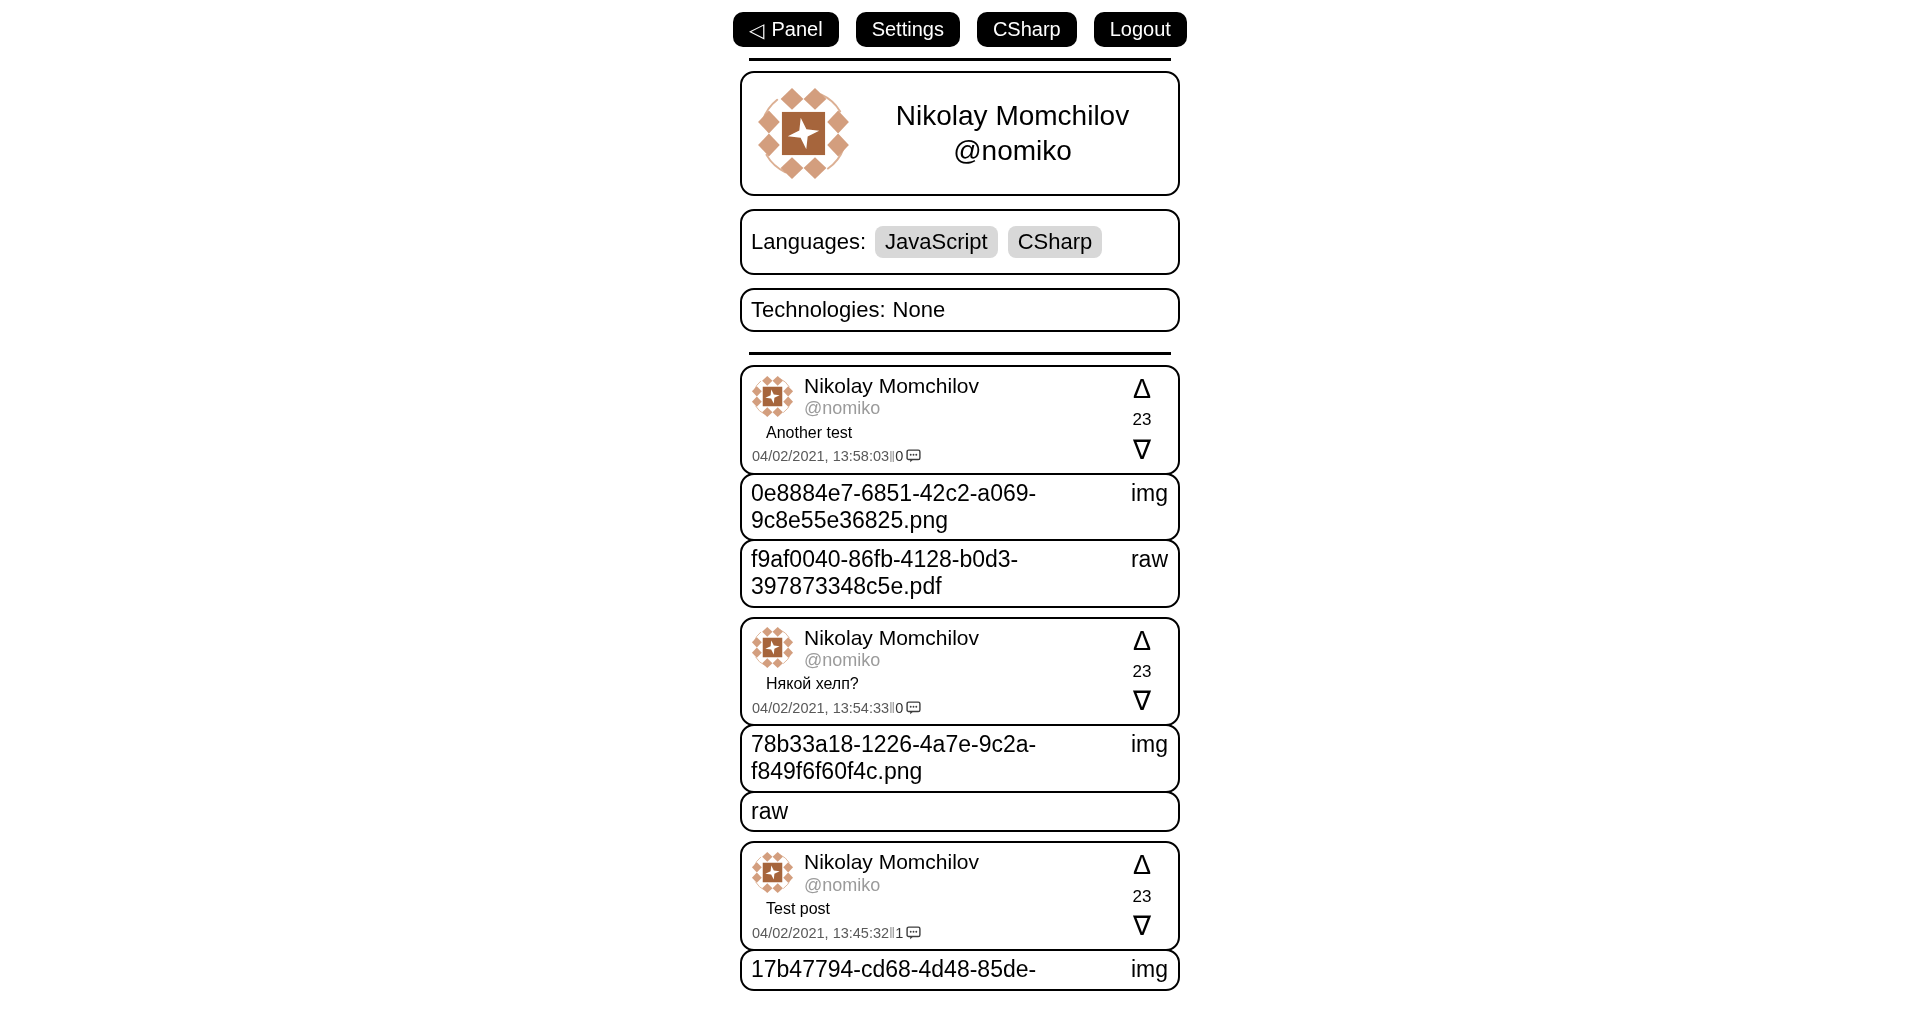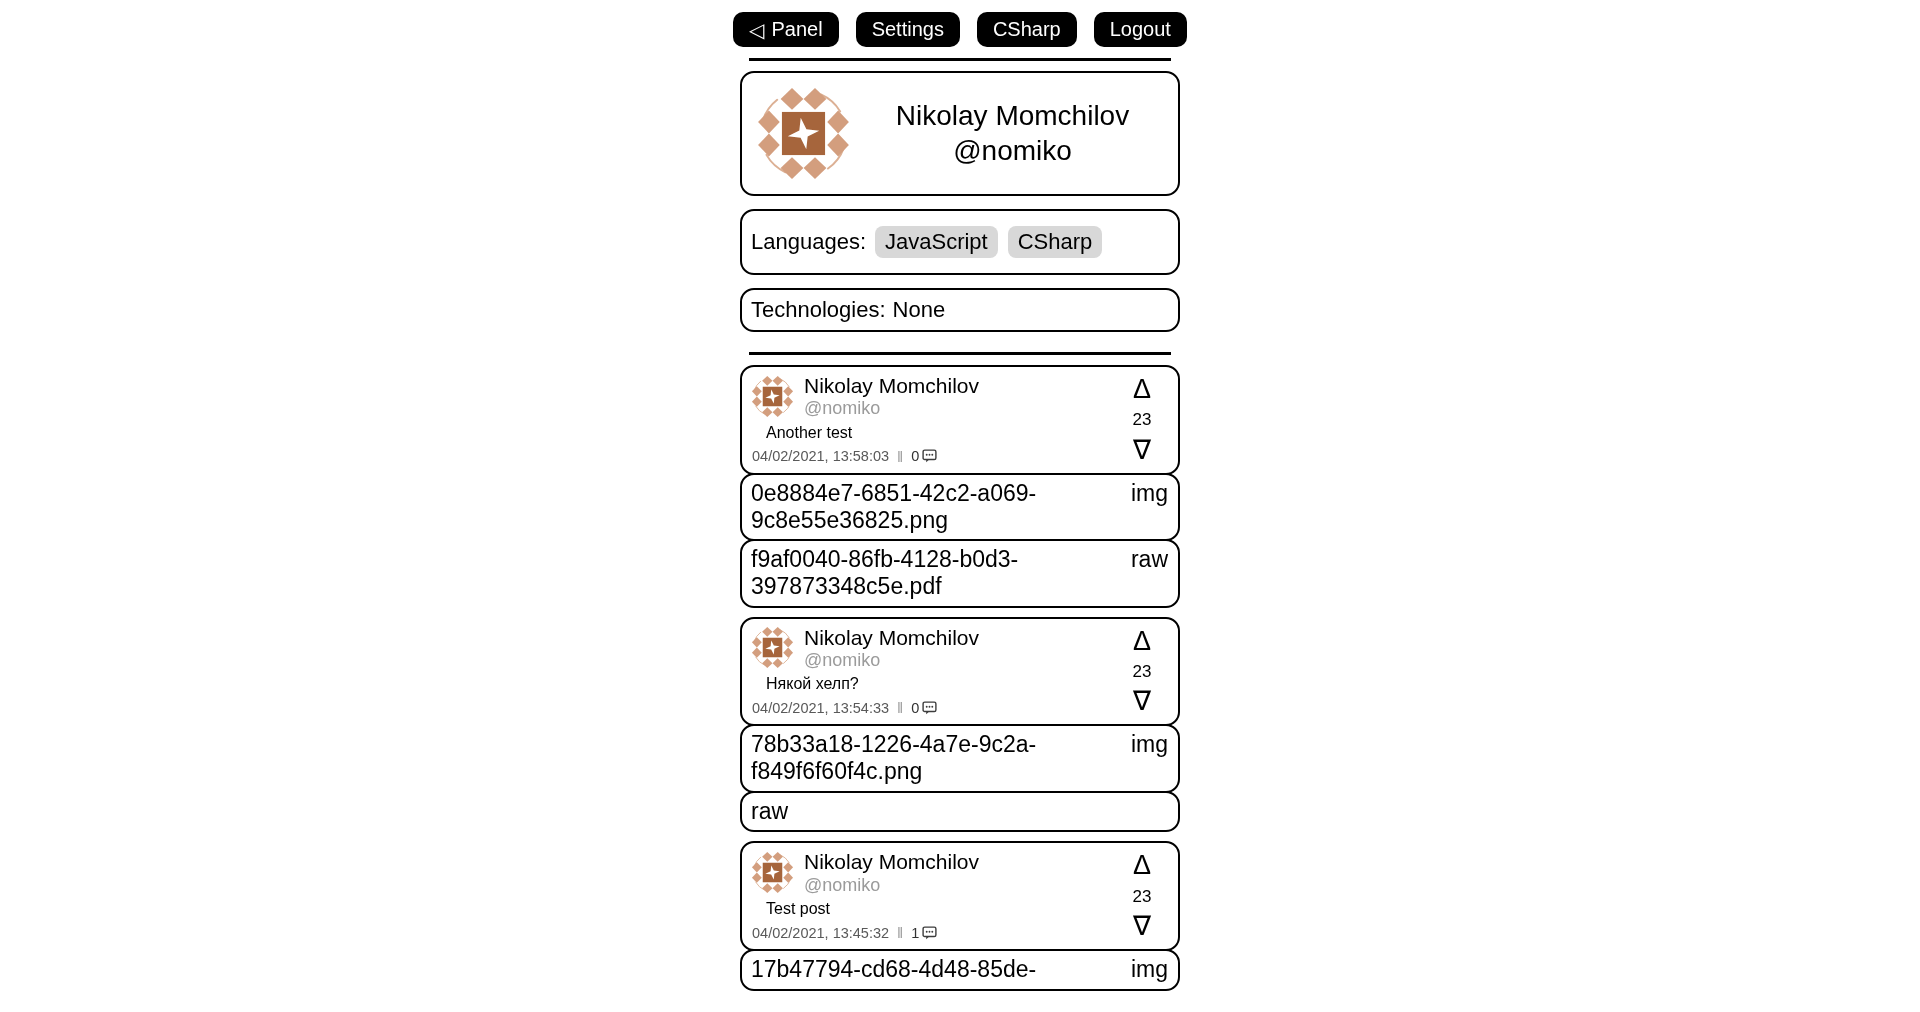--- a/index.html
+++ b/index.html
@@ -39,7 +39,7 @@
   .author-name { font-size:21px; color:#000; line-height:1.15; }
   .author-handle { font-size:18px; color:#9b9b9b; line-height:1.15; }
   .post-title { font-size:16px; font-weight:normal; margin:5px 0 0 15px; }
-  .post-meta { display:flex; align-items:center; gap:8px; margin:6px 0 0 1px;
+  .post-meta { display:flex; align-items:center; margin:6px 0 0 1px;
                font-size:14.5px; color:#595959; }
   .meta-sep { color:#9b9b9b; font-size:15px; }
   .meta-comments { display:flex; align-items:center; gap:3px; color:#333; }

